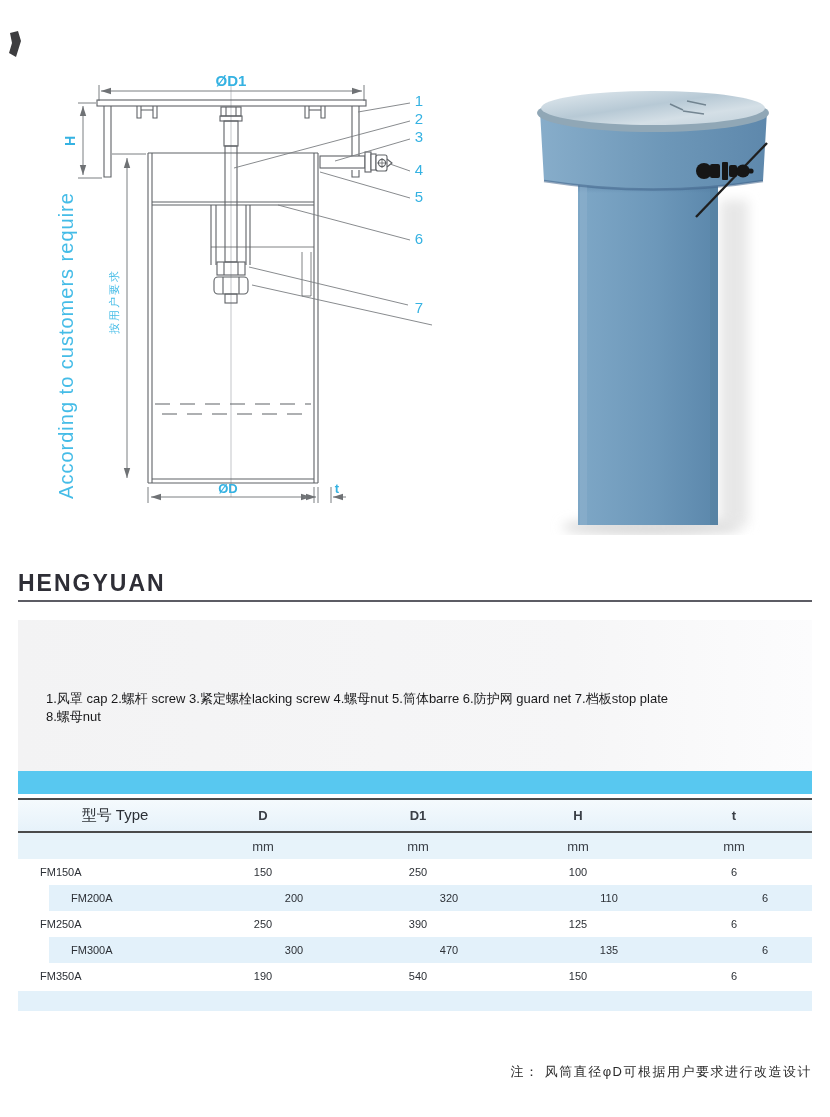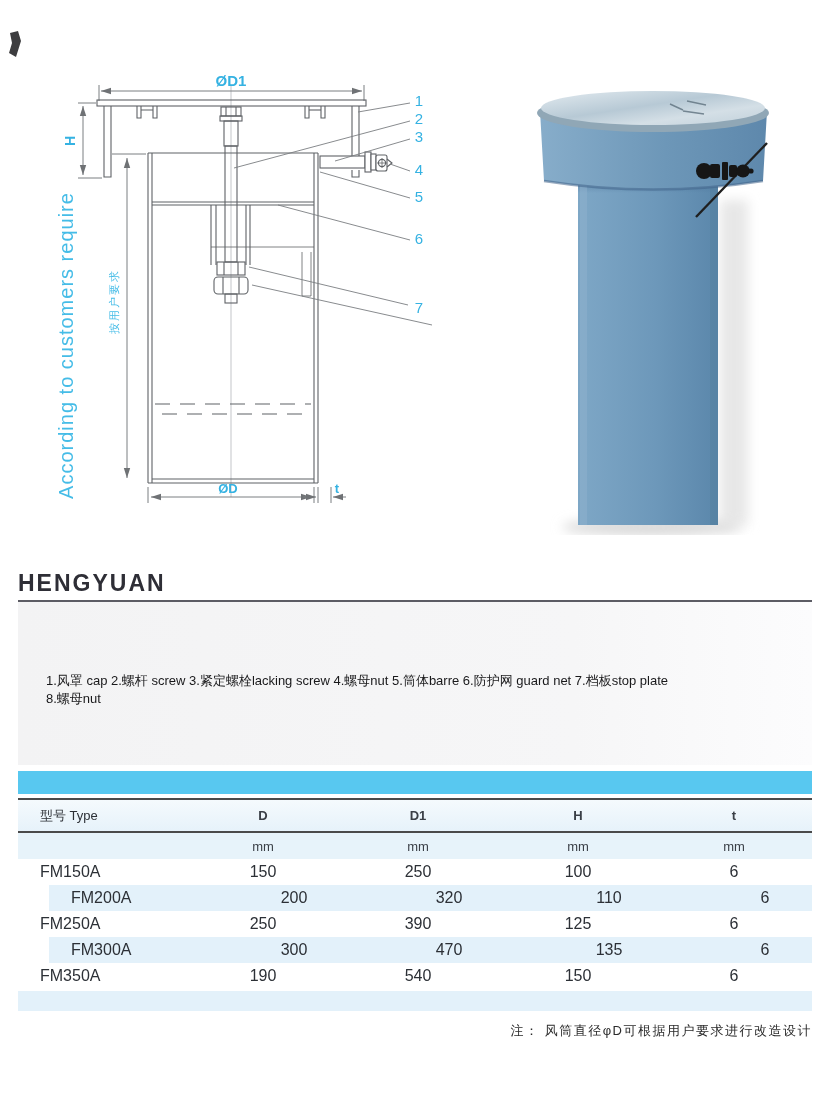--- a/index.html
+++ b/index.html
@@ -23,7 +23,7 @@
   .brand-rule{position:absolute;left:18px;top:600px;width:794px;height:2px;background:#5c5c64;}
 
   
-  .parts-panel{position:absolute;left:18px;top:602px;width:794px;height:163px;
+  .parts-panel{position:absolute;left:18px;top:620px;width:794px;height:163px;
     background:linear-gradient(to right,#f3f3f4,#f6f6f7 70%,#fcfcfd);}
   .parts-text{position:absolute;left:28px;top:70px;width:720px;font-size:13px;
     line-height:17.5px;color:#19191b;}

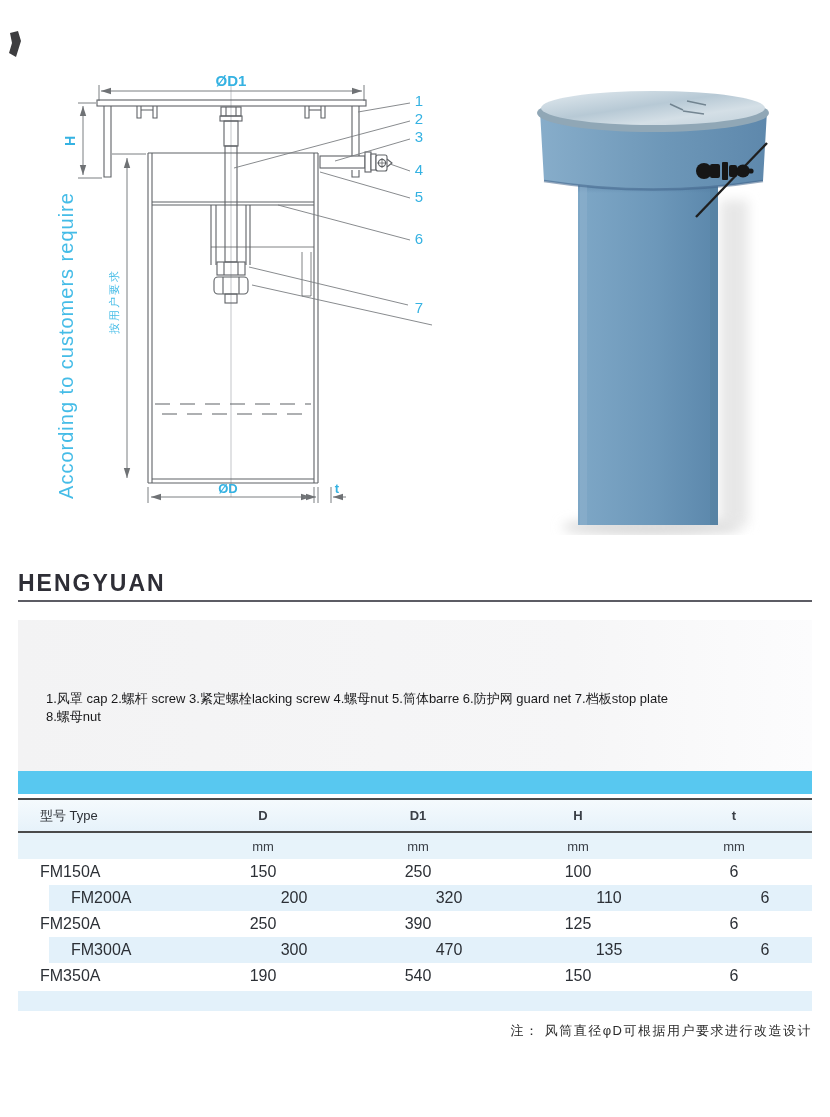--- a/index.html
+++ b/index.html
@@ -41,7 +41,7 @@
   .empty-band{height:20px;background:#e3f1fa;}
   .cell{font-size:16px;color:#2c3036;text-align:center;}
   .type-col{text-align:left;padding-left:22px;}
-  .hdr-type{font-size:13px;color:#2c3036;}
+  .hdr-type{font-size:15px;color:#2c3036;text-align:center;}
   .hdr-col{font-size:13px;font-weight:bold;color:#3a3f46;}
   .unit-cell{font-size:13px;color:#3a3f46;}
 

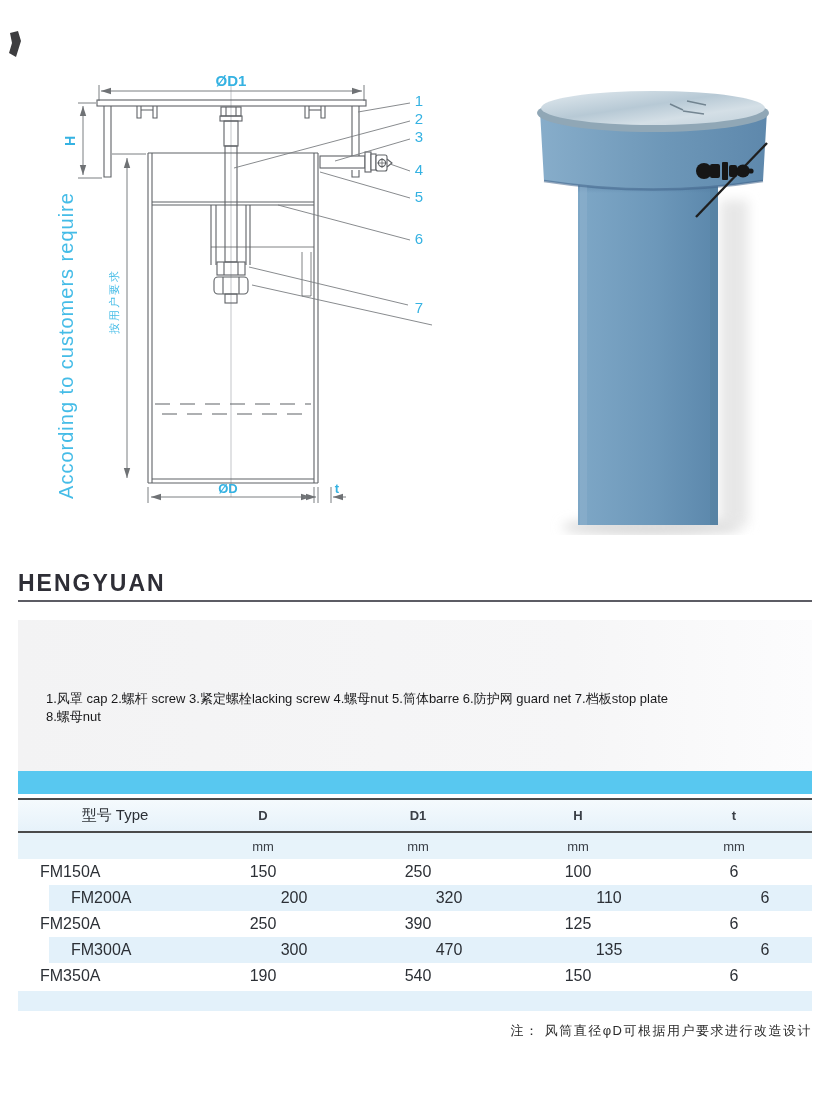--- a/index.html
+++ b/index.html
@@ -39,7 +39,7 @@
   .body-row{height:26px;background:#fff;}
   .body-row.alt{background:#e3f1fa;margin-left:31px;}
   .empty-band{height:20px;background:#e3f1fa;}
-  .cell{font-size:16px;color:#2c3036;text-align:center;}
+  .cell{font-size:11px;color:#2c3036;text-align:center;}
   .type-col{text-align:left;padding-left:22px;}
   .hdr-type{font-size:15px;color:#2c3036;text-align:center;}
   .hdr-col{font-size:13px;font-weight:bold;color:#3a3f46;}

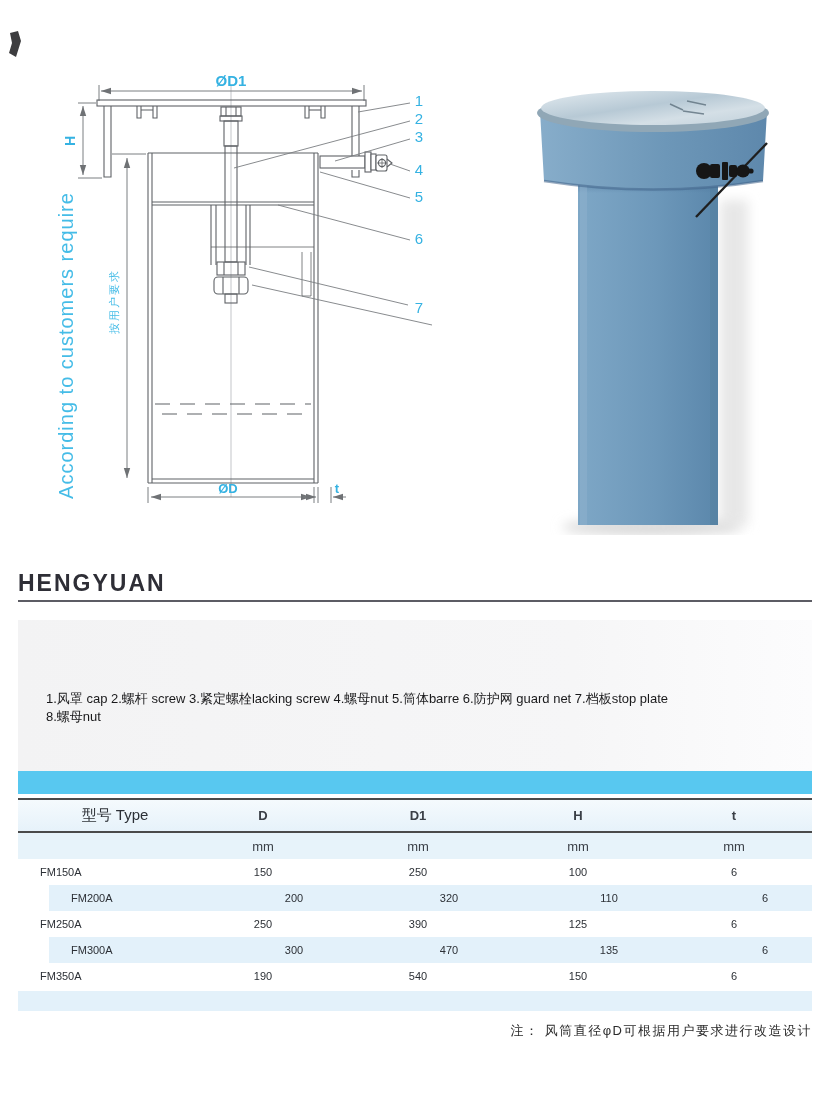--- a/index.html
+++ b/index.html
@@ -47,7 +47,7 @@
 
   
   .notes{position:absolute;right:18px;top:1022px;text-align:right;}
-  .note-cn{font-size:13px;color:#2b2b2b;letter-spacing:1.5px;}
+  .note-cn{font-size:13px;color:#2b2b2b;letter-spacing:1.5px;margin-top:41px;}
   .note-en{font-size:13px;font-weight:bold;color:#1e1e1e;margin-top:3px;letter-spacing:.2px;}
 
   

